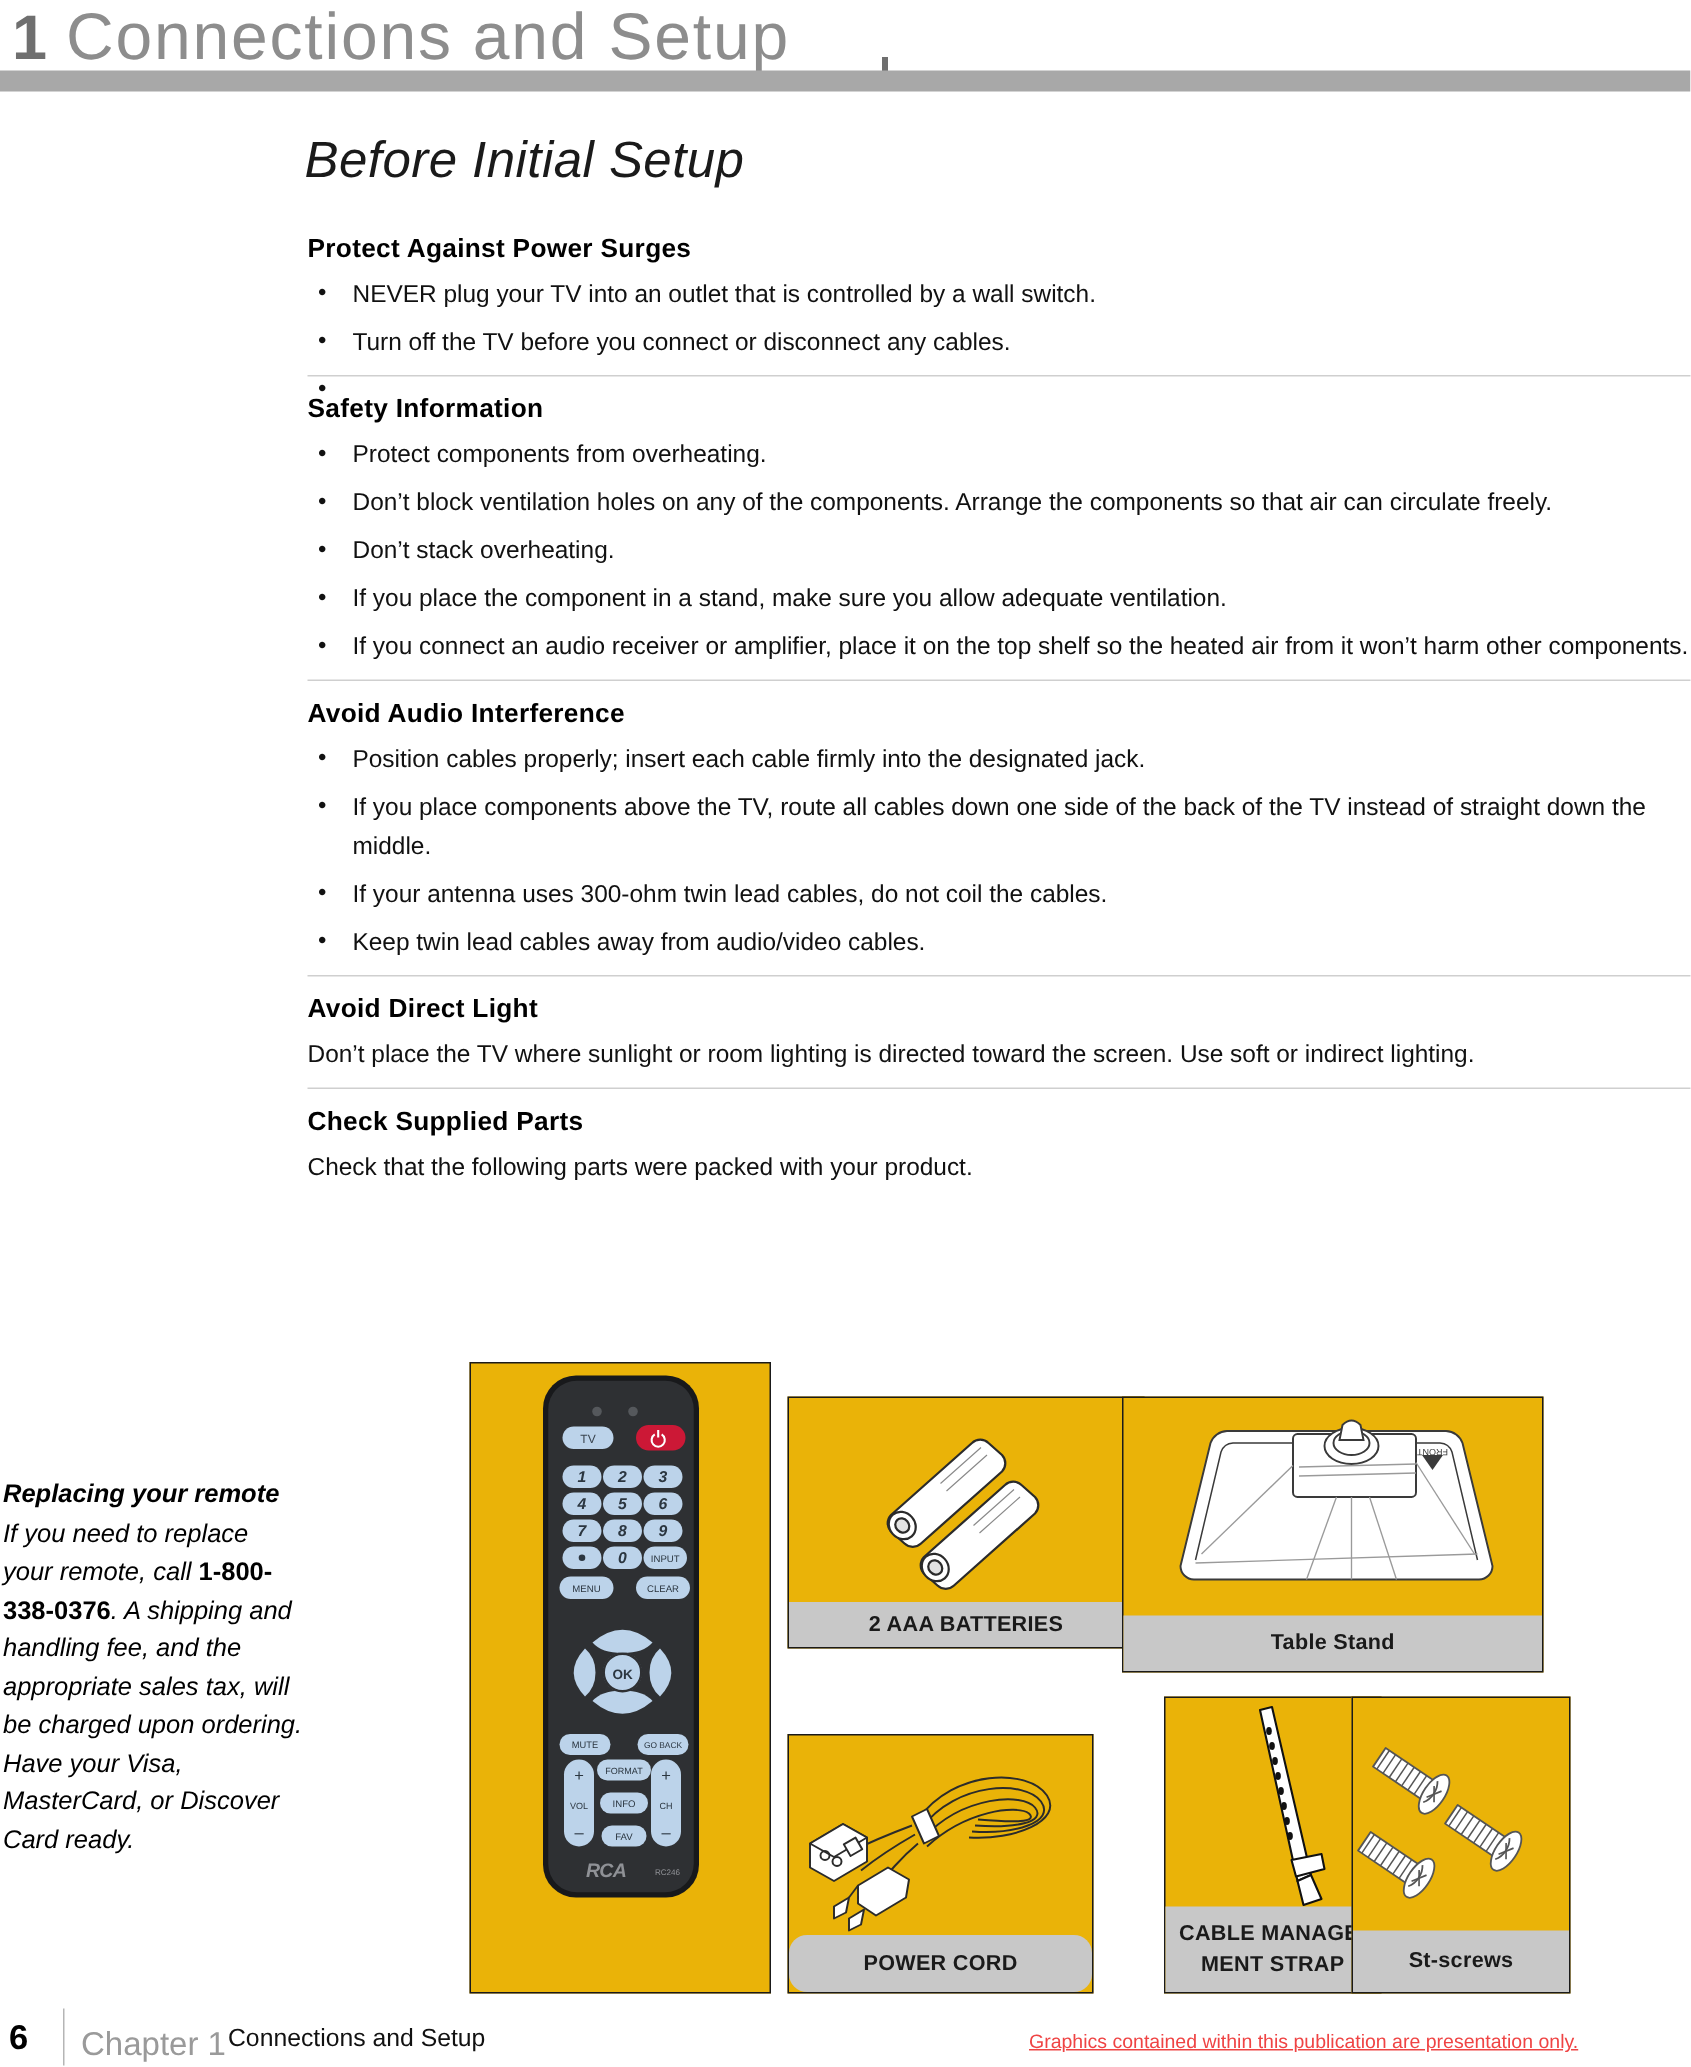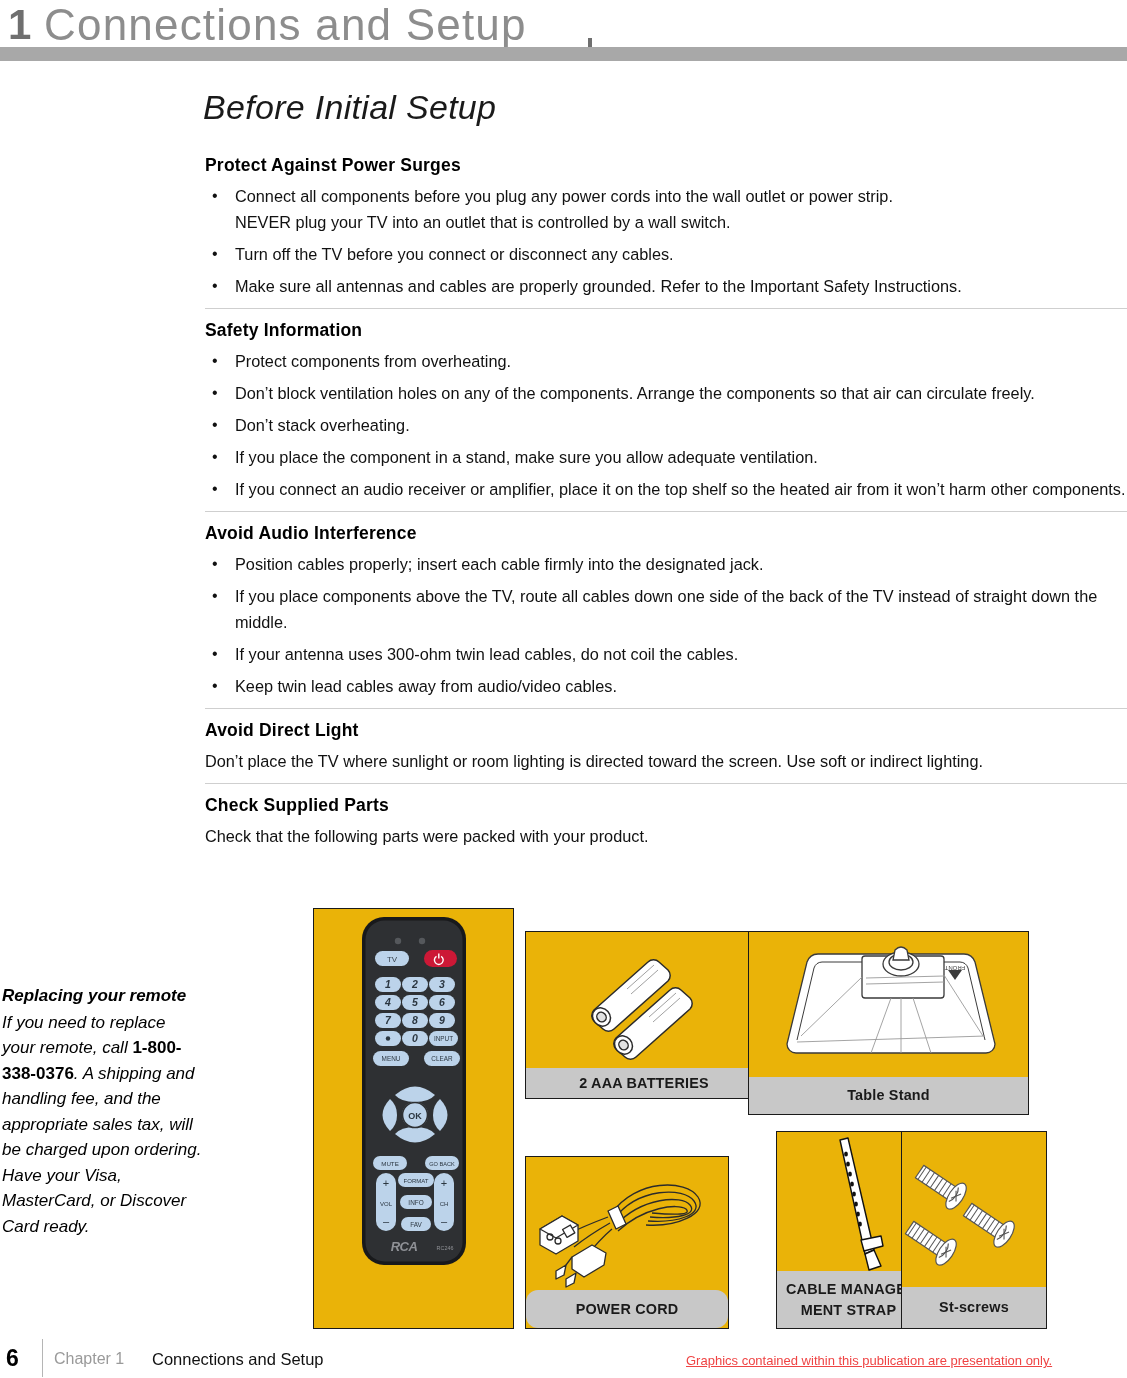--- a/index.html
+++ b/index.html
@@ -97,7 +97,6 @@
       <ul class="bullets">
         <li>
           <span class="dot">•</span>
-          <span>Connect all components before you plug any power cords into the wall outlet or power strip.</span>
           <span class="subline">NEVER plug your TV into an outlet that is controlled by a wall switch.</span>
         </li>
         <li>

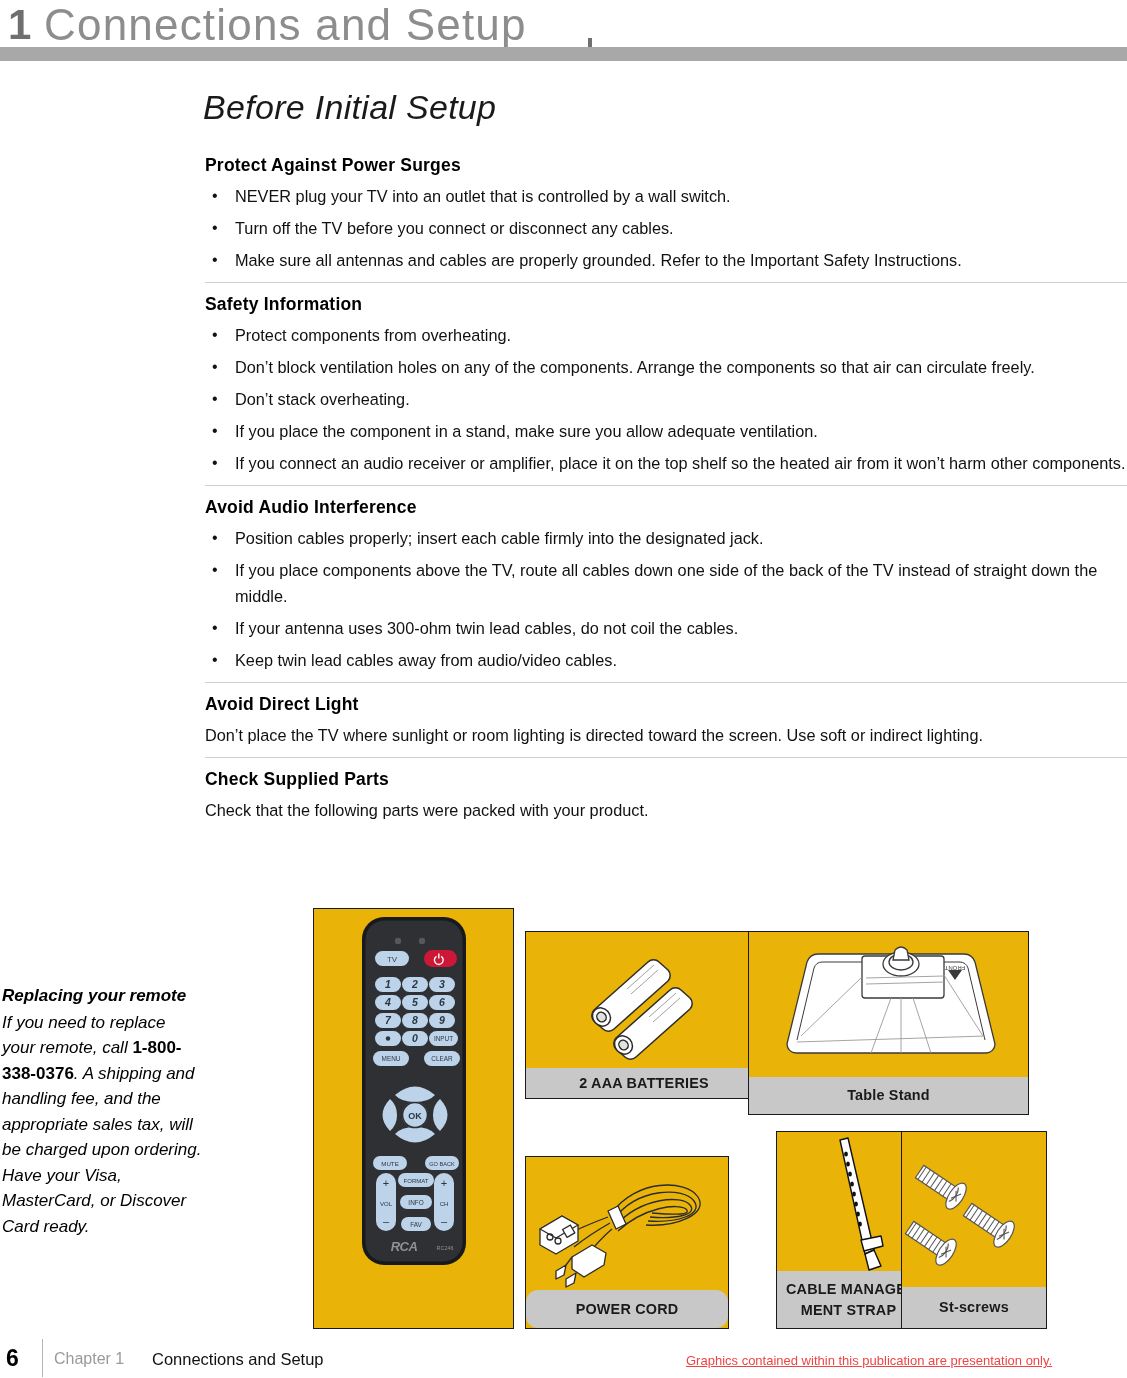--- a/index.html
+++ b/index.html
@@ -105,7 +105,6 @@
         </li>
         <li>
           <span class="dot">•</span>
-          <span>Make sure all antennas and cables are properly grounded. Refer to the Important Safety Instructions.</span>
         </li>
       </ul>
     </div>

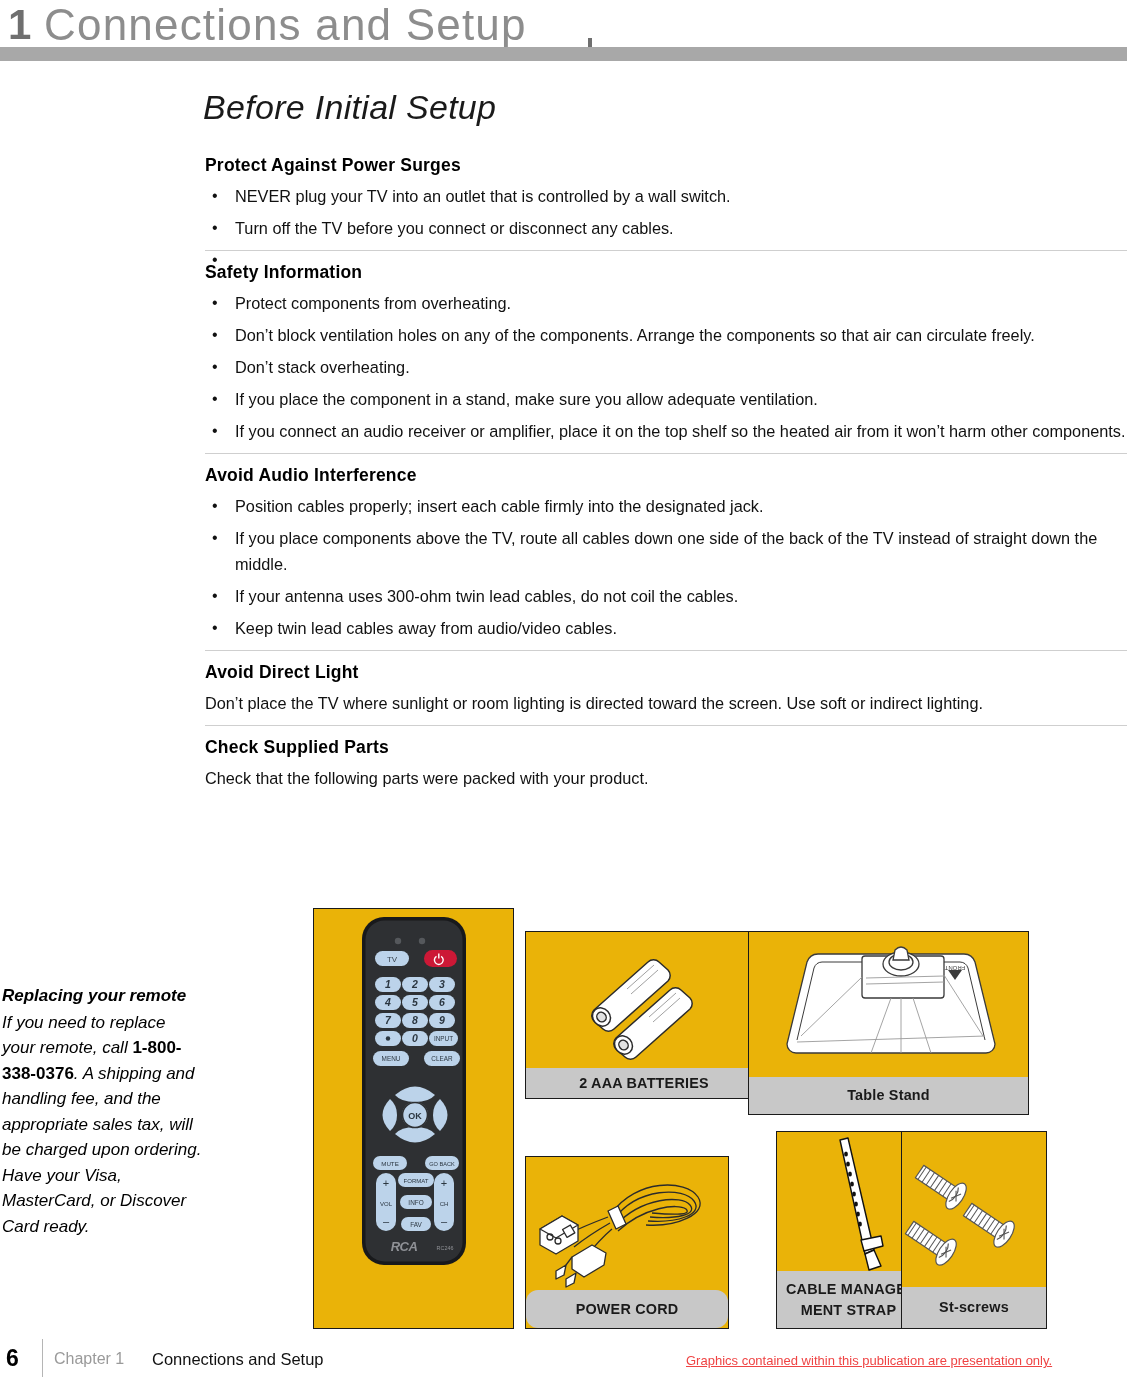--- a/index.html
+++ b/index.html
@@ -72,7 +72,7 @@
   .footer{position:absolute;left:0;top:1337px;width:1127px;height:41px;}
   .footer .pg{position:absolute;left:6px;top:8px;font-size:23px;font-weight:bold;color:#000;}
   .footer .vrule{position:absolute;left:42px;top:2px;width:1.4px;height:38px;background:#b5b5b5;}
-  .footer .chap{position:absolute;left:54px;top:13px;font-size:16px;color:#9a9a9a;}
+  .footer .chap{position:absolute;left:54px;top:13px;font-size:22px;color:#9a9a9a;}
   .footer .cname{position:absolute;left:152px;top:13px;font-size:16.5px;color:#111;}
   .footer .note{position:absolute;left:686px;top:16px;font-size:13px;color:#ef4444;text-decoration:underline;}
 </style>

